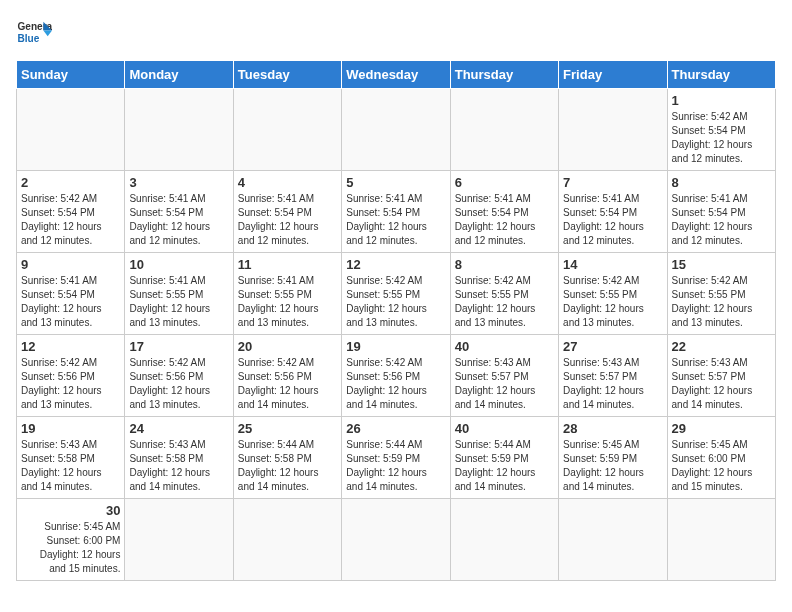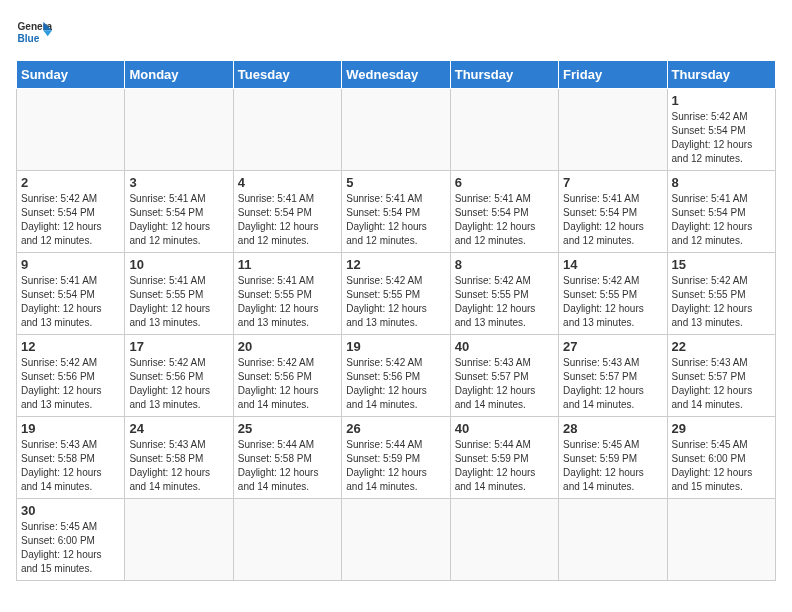--- a/index.html
+++ b/index.html
@@ -76,6 +76,7 @@
     }
     .last-row td {
       border-bottom: 1px solid #ccc;
+      text-align: right;
     }
   </style>
 </head>

